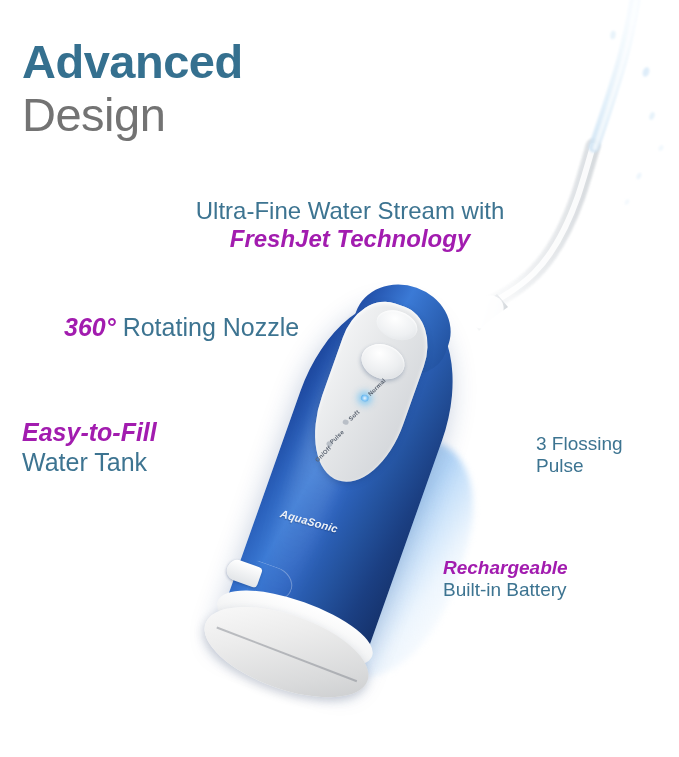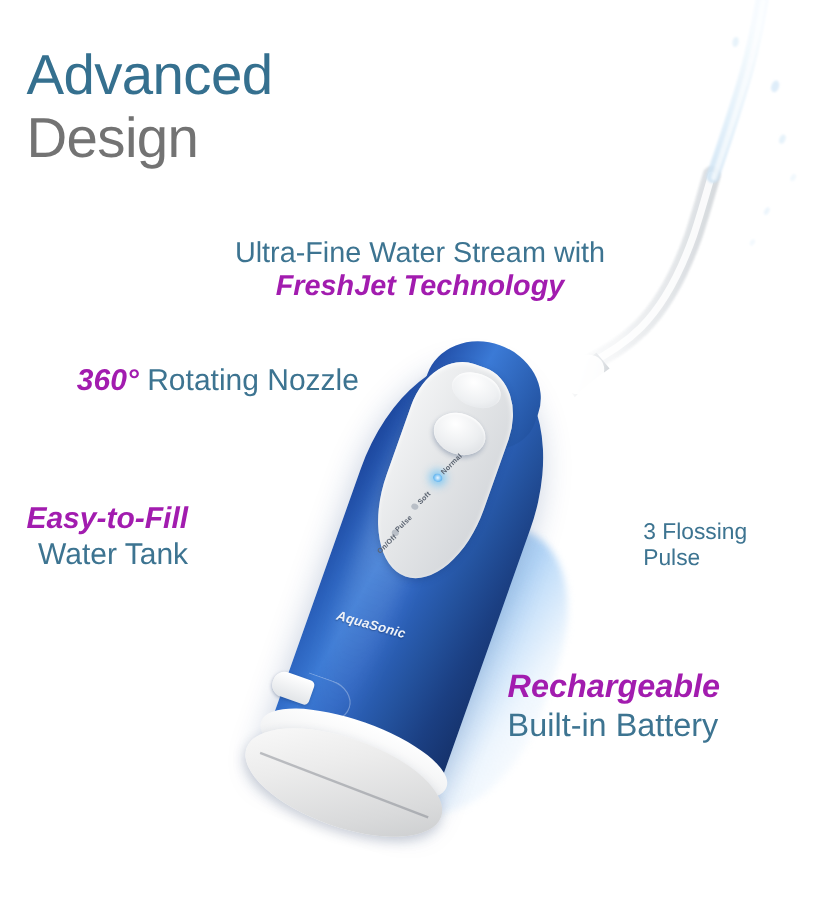--- a/index.html
+++ b/index.html
@@ -20,7 +20,7 @@
   }
 
   
-  .hd-bold   { font-weight:400; color:#35708f; letter-spacing:-0.5px; }
+  .hd-bold   { font-weight:700; color:#35708f; letter-spacing:-0.5px; }
   .hd-light  { font-weight:300; color:#737373; letter-spacing:-0.5px; }
   .cal-bold  { font-weight:700; color:#a21caf;font-style:italic; }
   .cal-light { font-weight:300; color:#3d7491; }

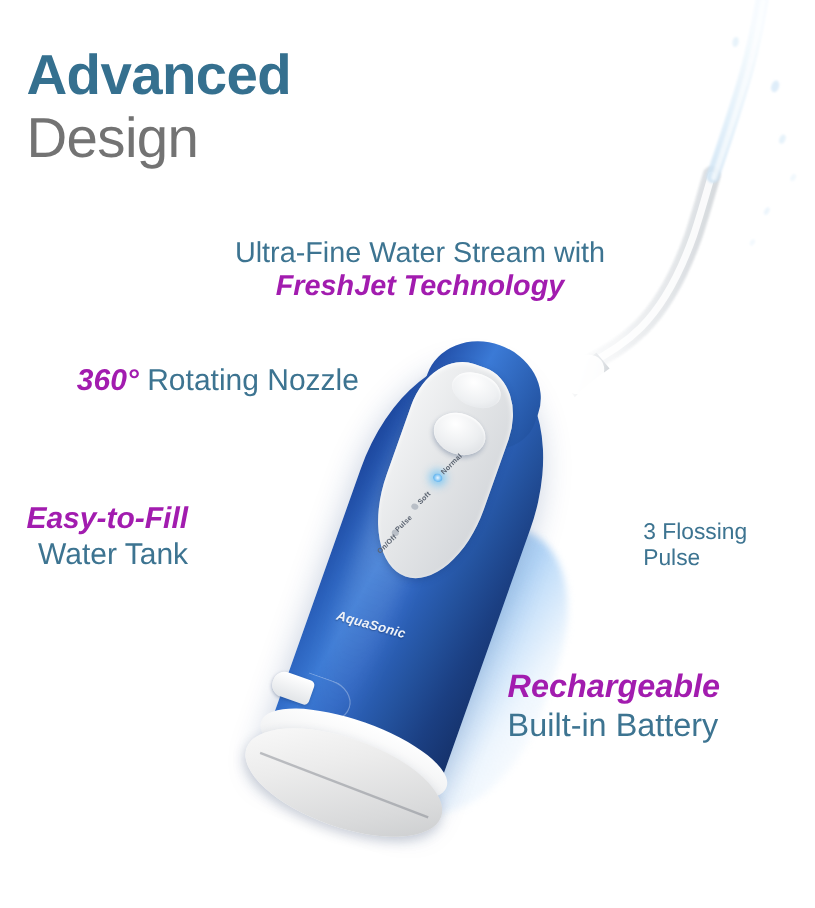--- a/index.html
+++ b/index.html
@@ -45,7 +45,7 @@
   .callout { position:absolute; line-height:1.18; }
   .callout .l1, .callout .l2 { display:block; }
 
-  #callout-nozzle  { left:64px;  top:303px; font-size:25px; white-space:nowrap; }
+  #callout-nozzle  { left:64px;  top:313px; font-size:25px; white-space:nowrap; }
   #callout-tank    { left:22px;  top:418px; font-size:25px;text-align:right; }
   #callout-modes   { left:536px; top:433px; font-size:19px; }
   #callout-battery { left:423px; top:557px; font-size:27px; }

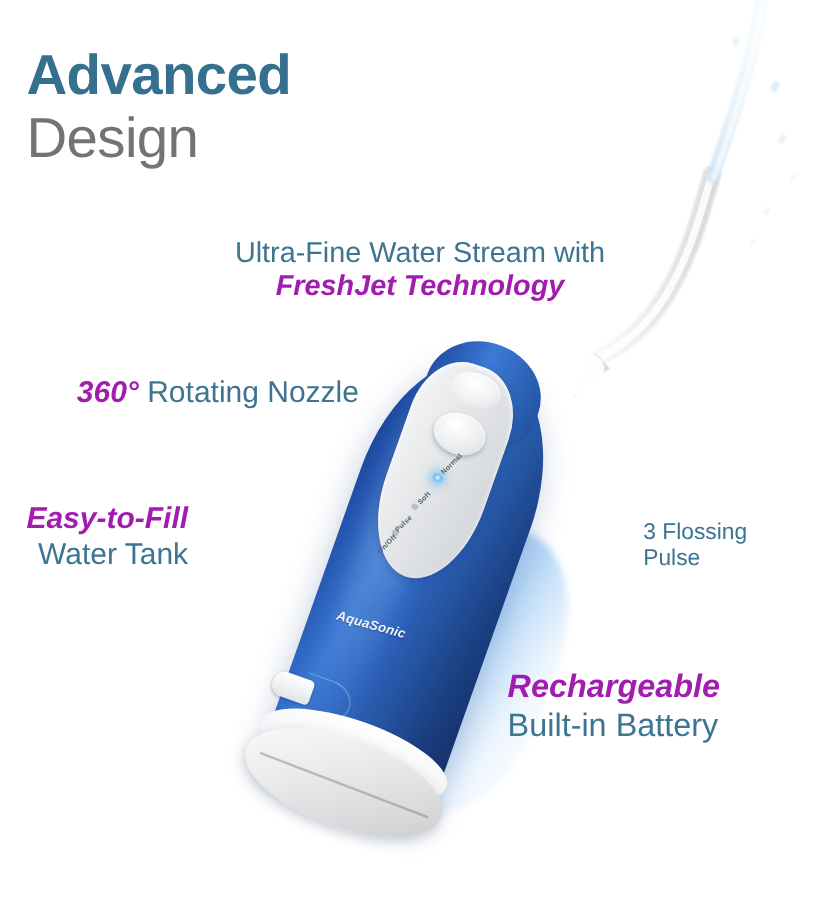--- a/index.html
+++ b/index.html
@@ -46,7 +46,7 @@
   .callout .l1, .callout .l2 { display:block; }
 
   #callout-nozzle  { left:64px;  top:313px; font-size:25px; white-space:nowrap; }
-  #callout-tank    { left:22px;  top:418px; font-size:25px;text-align:right; }
+  #callout-tank    { left:22px;  top:418px; font-size:25px; }
   #callout-modes   { left:536px; top:433px; font-size:19px; }
   #callout-battery { left:423px; top:557px; font-size:27px; }
 

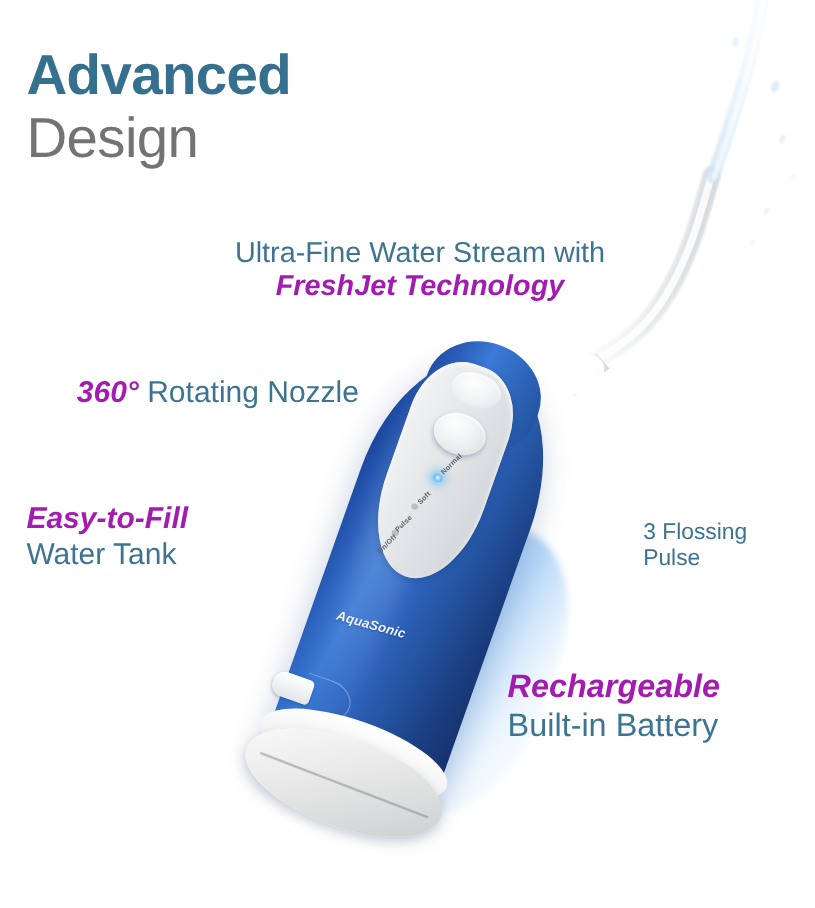--- a/index.html
+++ b/index.html
@@ -48,7 +48,7 @@
   #callout-nozzle  { left:64px;  top:313px; font-size:25px; white-space:nowrap; }
   #callout-tank    { left:22px;  top:418px; font-size:25px; }
   #callout-modes   { left:536px; top:433px; font-size:19px; }
-  #callout-battery { left:423px; top:557px; font-size:27px; }
+  #callout-battery { left:443px; top:557px; font-size:19px; }
 
   
   #device-stage {

